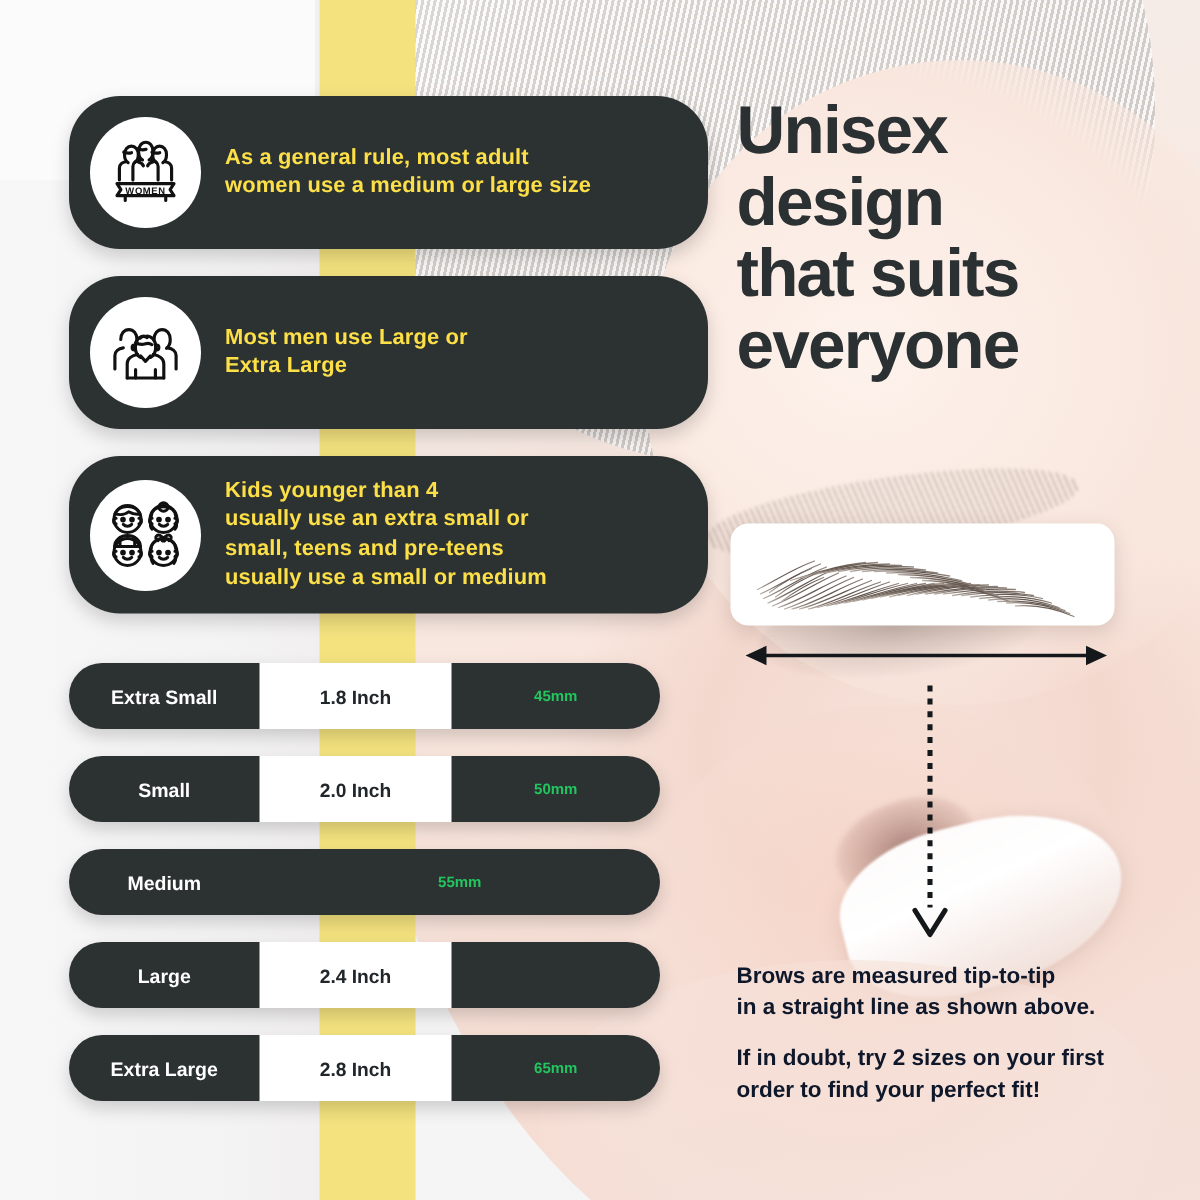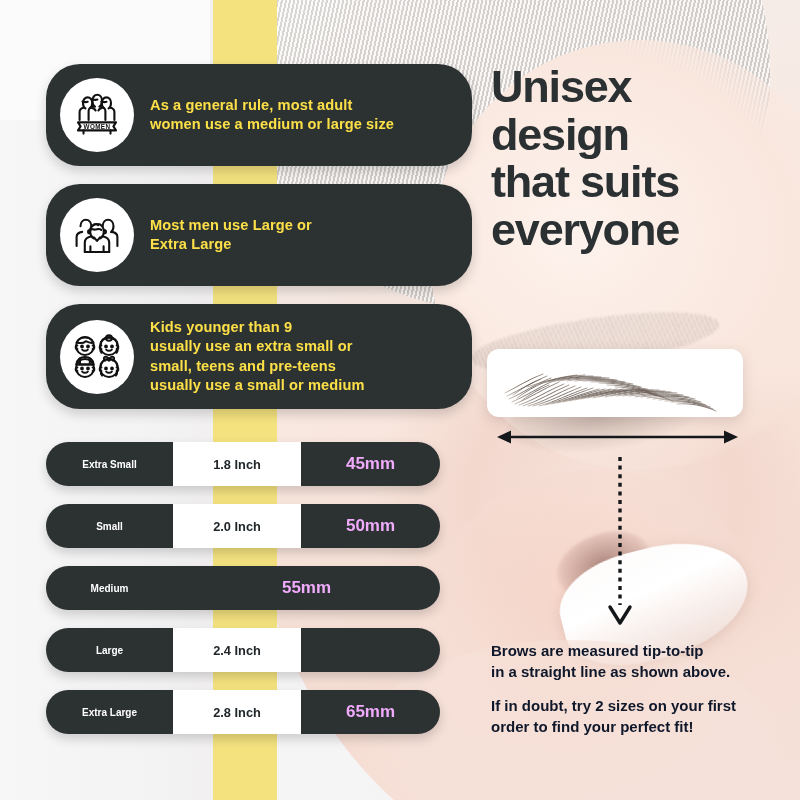--- a/index.html
+++ b/index.html
@@ -297,7 +297,7 @@
         <path d="M36.2 41.6c1.5 1.6 4.1 1.6 5.6 0"></path>
       </svg>
     </div>
-    <div class="card-text">Kids younger than 9
+    <div class="card-text">Kids younger than 4
 usually use an extra small or
 small, teens and pre-teens
 usually use a small or medium</div>

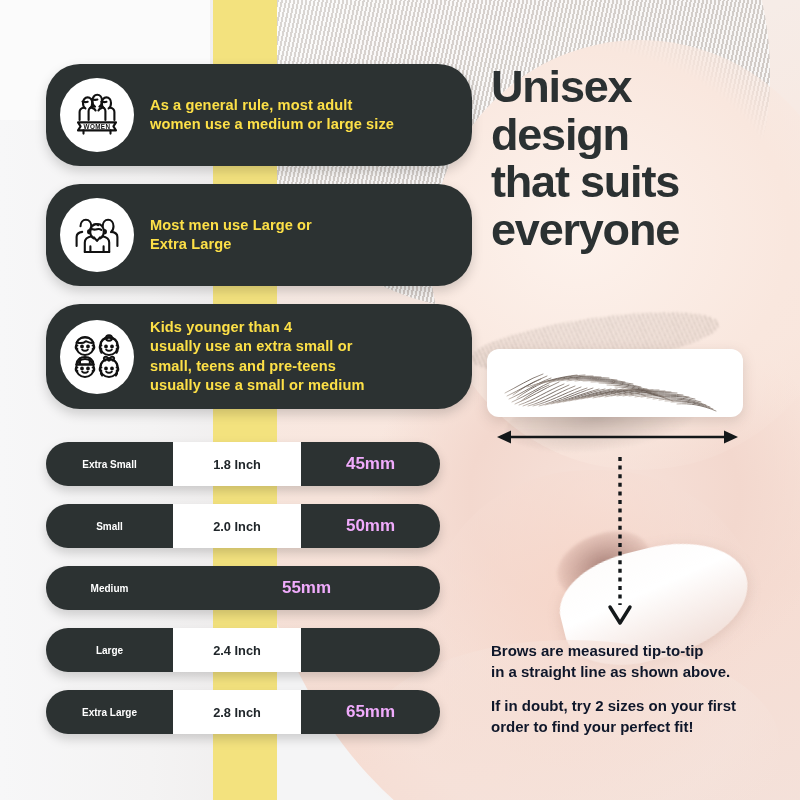--- a/index.html
+++ b/index.html
@@ -138,7 +138,7 @@
   .cell-name {
     width:127px; height:100%;
     display:flex; align-items:center; justify-content:center;
-    color:#fff; font-size:10px; font-weight:bold;
+    color:#fff; font-size:13px; font-weight:bold;
   }
   .cell-inch {
     width:128px; height:100%;

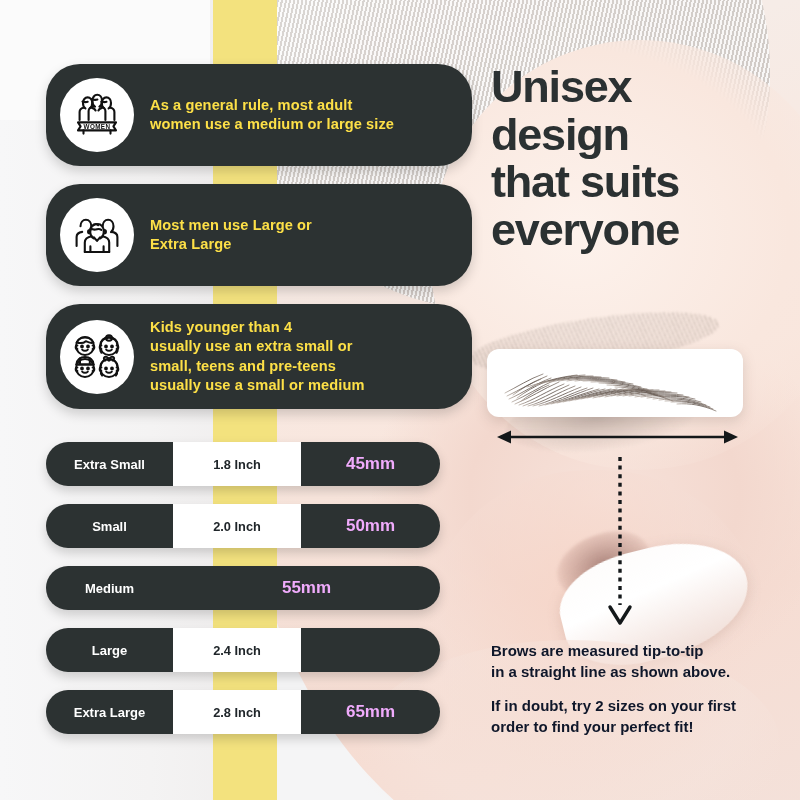--- a/index.html
+++ b/index.html
@@ -149,7 +149,7 @@
   .cell-mm {
     flex:1; height:100%;
     display:flex; align-items:center; justify-content:center;
-    color:#f0abfc; font-size:17px; font-weight:bold;
+    color:#22c55e; font-size:10px; font-weight:bold;
   }
 
   

